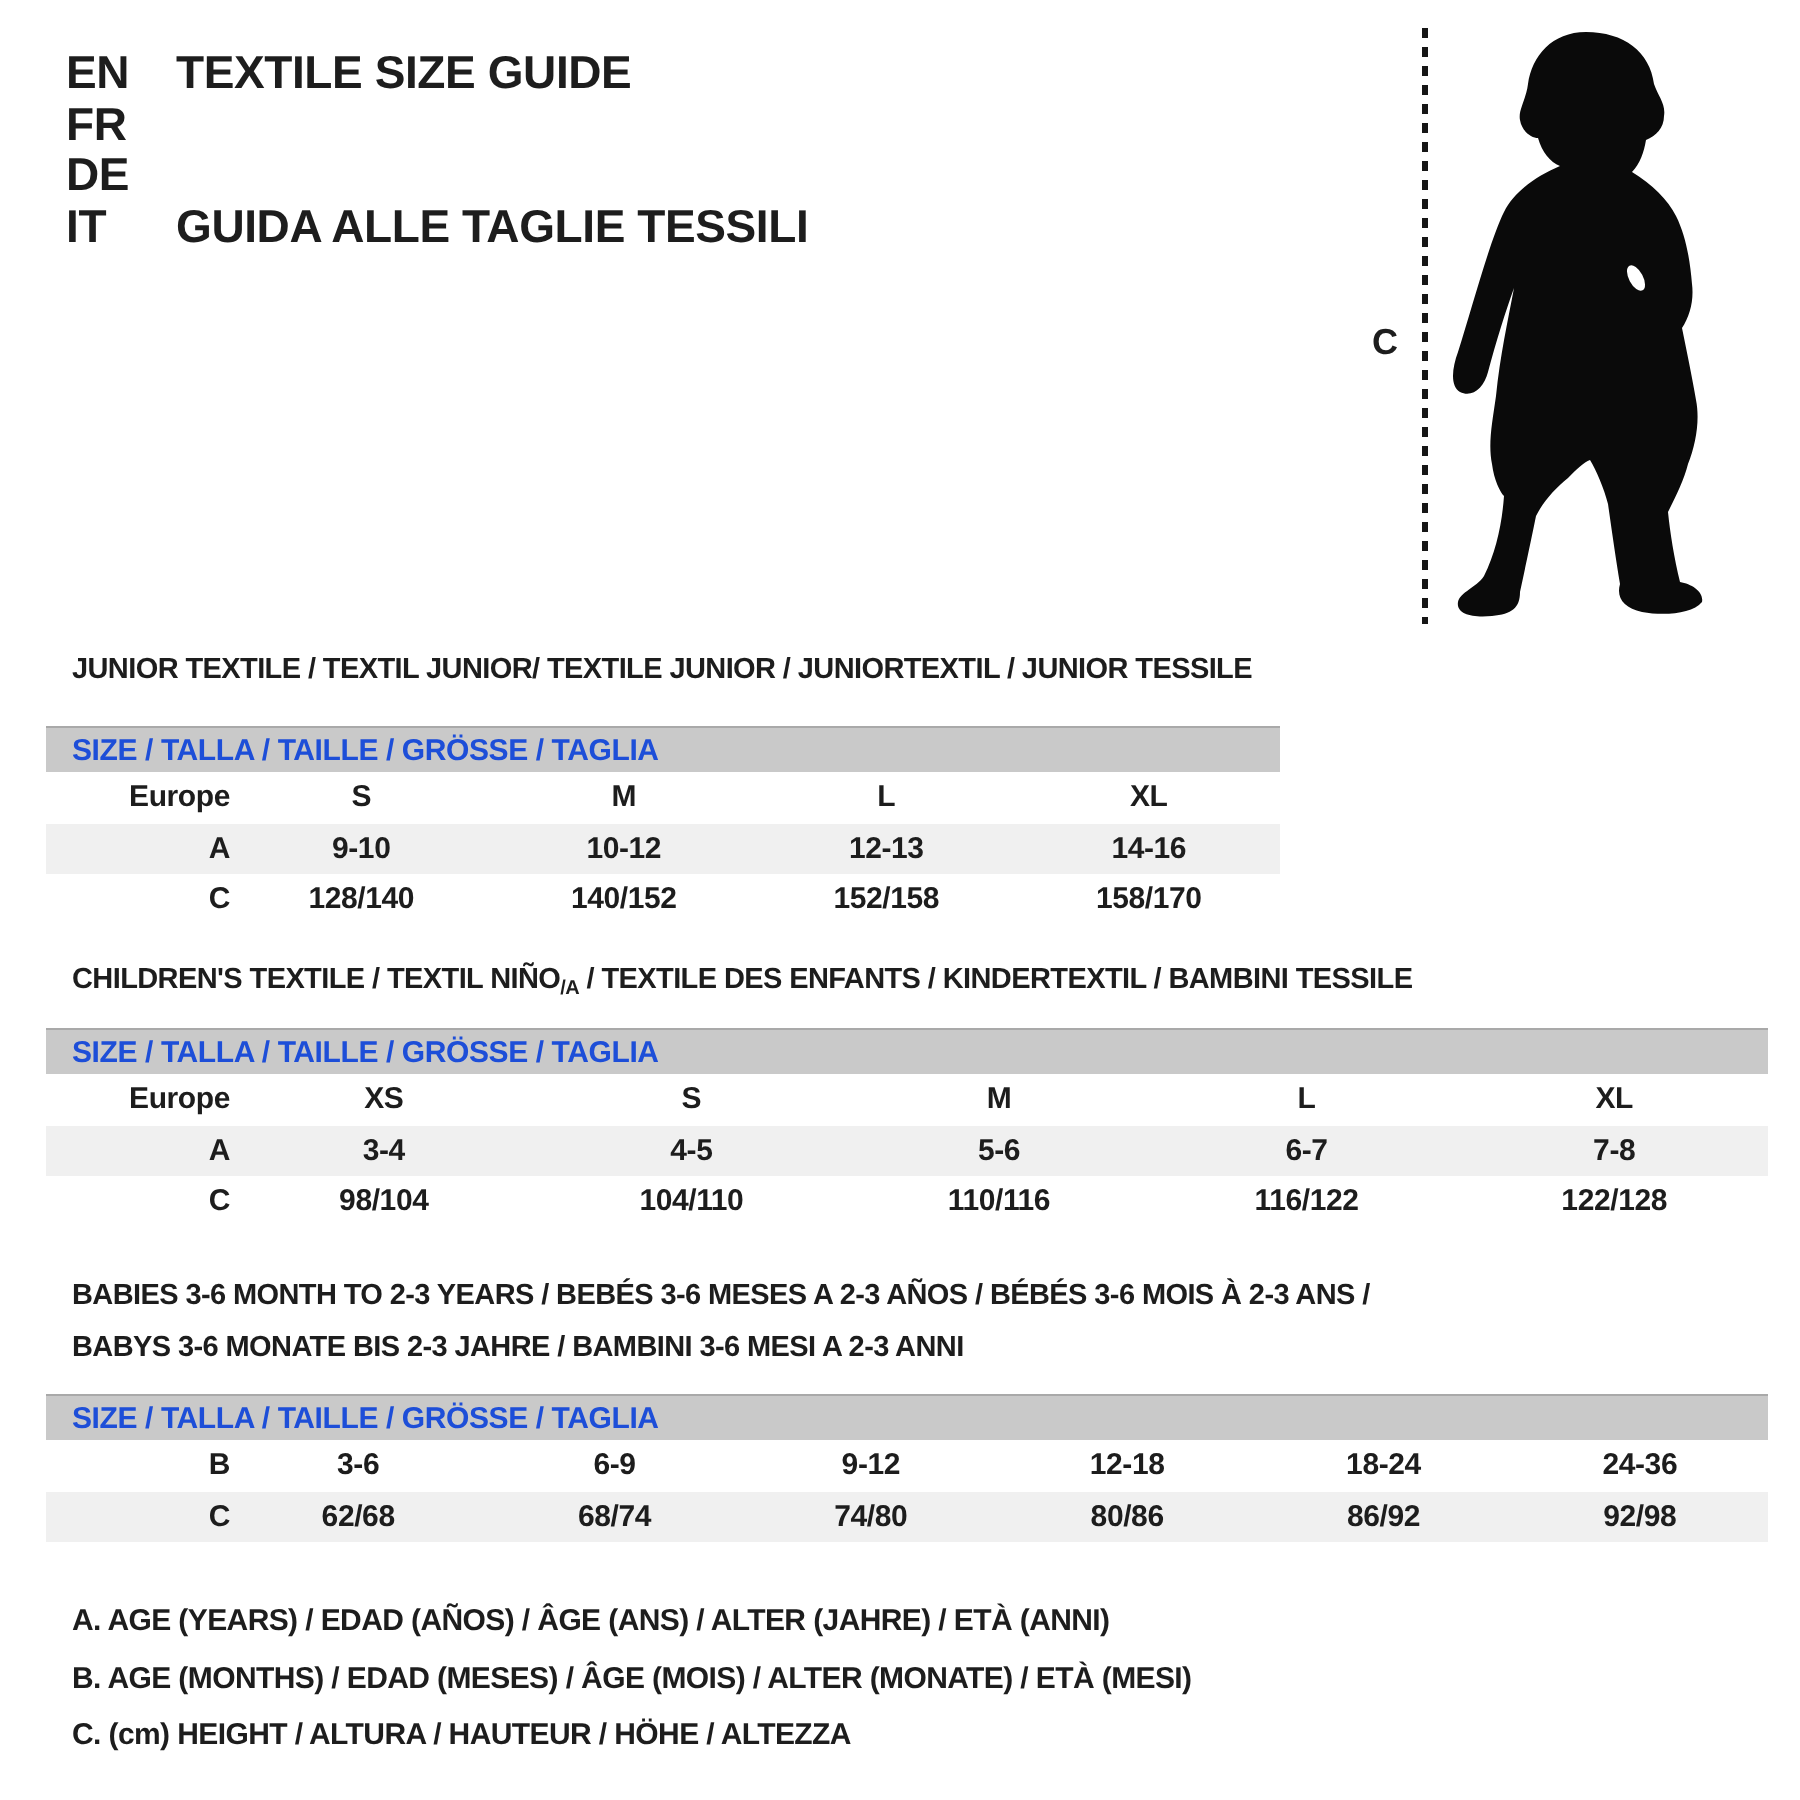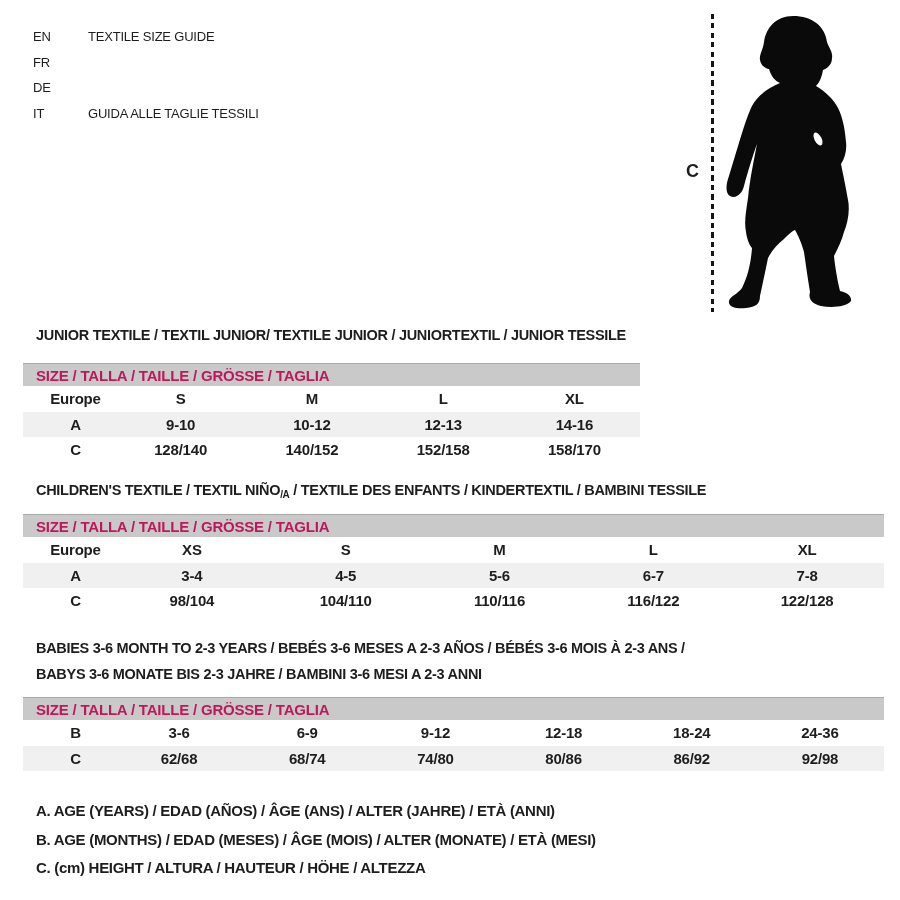--- a/index.html
+++ b/index.html
@@ -11,7 +11,7 @@
 
   
   .lang{position:absolute;left:33px;top:24px;}
-  .lang-row{display:flex;line-height:25.5px;font-size:13px;font-weight:400;letter-spacing:-0.2px;}
+  .lang-row{display:flex;line-height:25.5px;font-size:23px;font-weight:700;letter-spacing:-0.2px;}
   .lang-code{width:55px;}
 
   

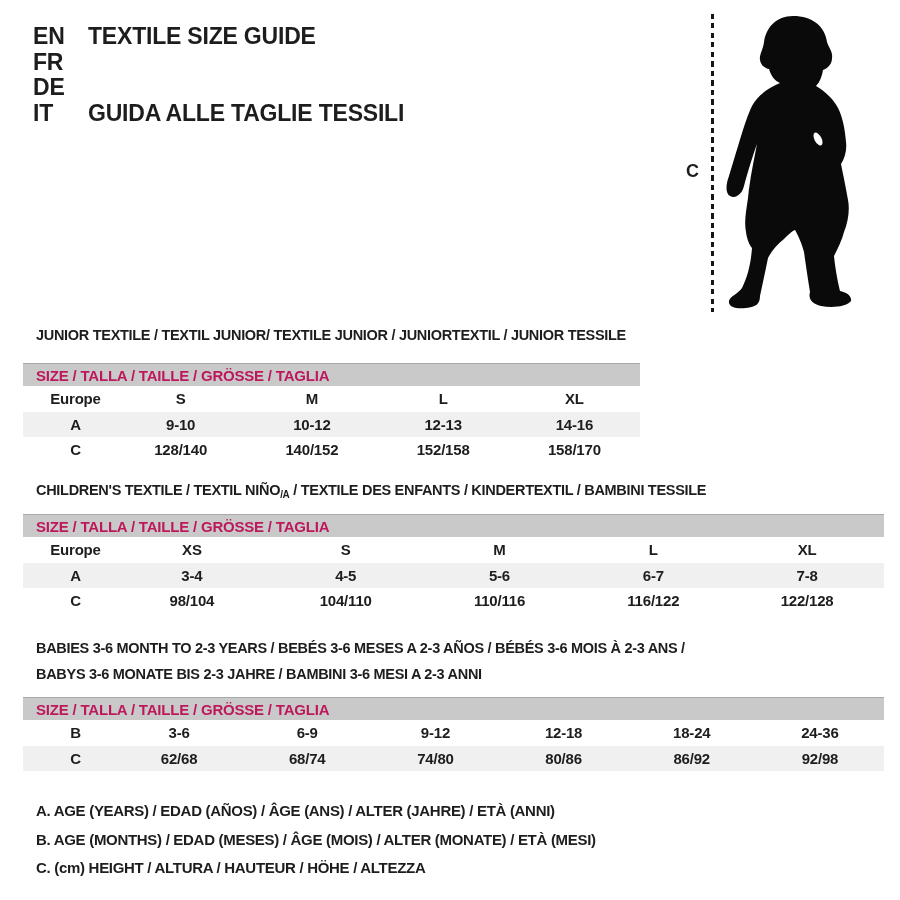--- a/index.html
+++ b/index.html
@@ -31,7 +31,7 @@
   .bar{
     height:23px;background:#c9c9c9;border-top:1px solid #a9a9a9;
     display:flex;align-items:center;padding-left:13px;box-sizing:border-box;
-    color:#be185d;
+    color:#1d4ed8;
   }
   .trow{display:grid;height:25.5px;align-items:center;}
   .cols4{grid-template-columns:92px repeat(4,1fr);}

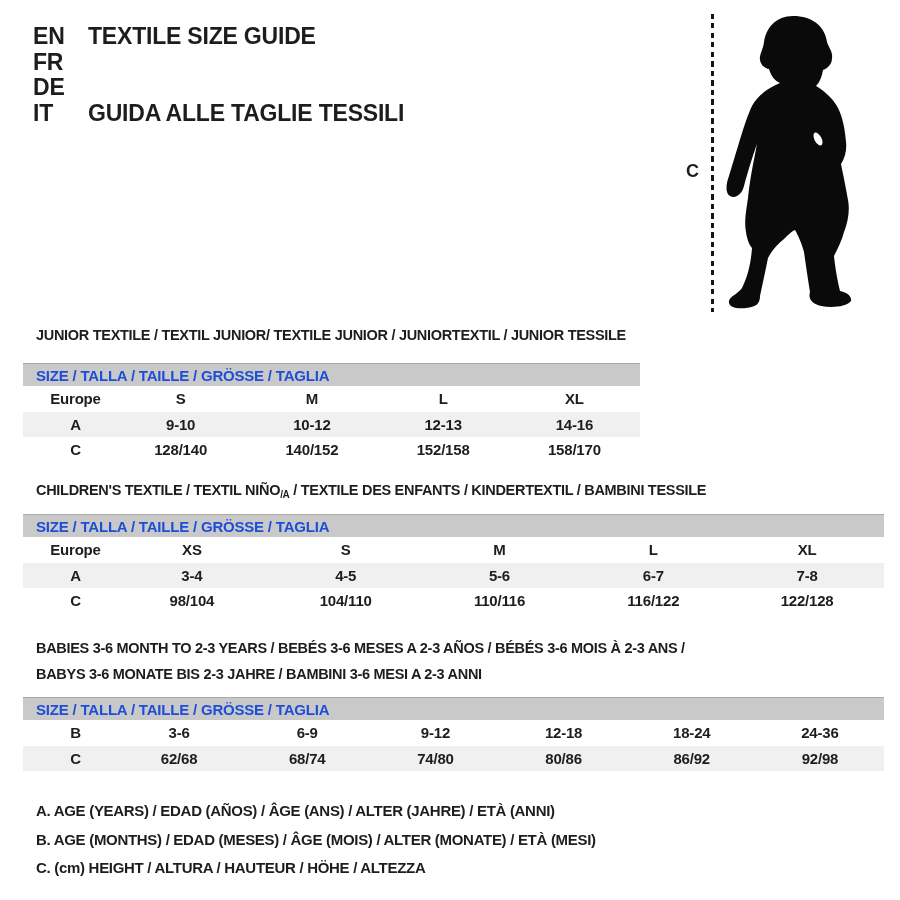--- a/index.html
+++ b/index.html
@@ -37,7 +37,7 @@
   .cols4{grid-template-columns:92px repeat(4,1fr);}
   .cols5{grid-template-columns:92px repeat(5,1fr);}
   .cols6{grid-template-columns:92px repeat(6,1fr);}
-  .trow .lbl{padding-left:13px;text-align:center;}
+  .trow .lbl{padding-left:13px;text-align:right;}
   .trow .cell{text-align:center;}
   .alt{background:#f0f0f0;}
   .region{font-weight:700;}

